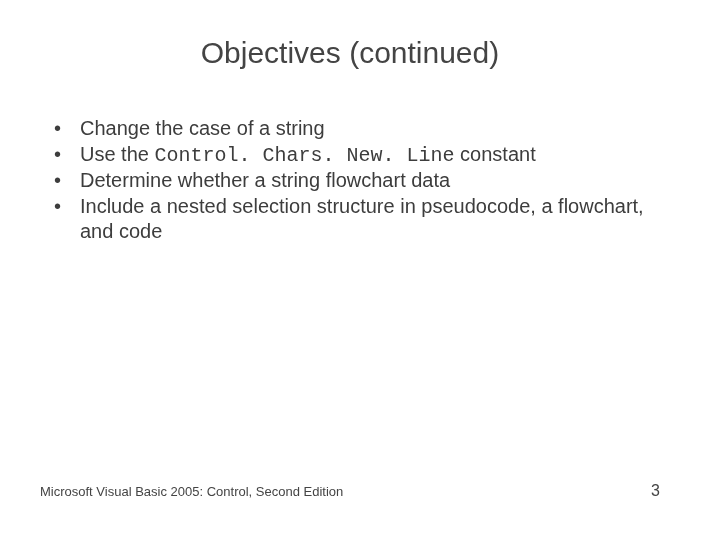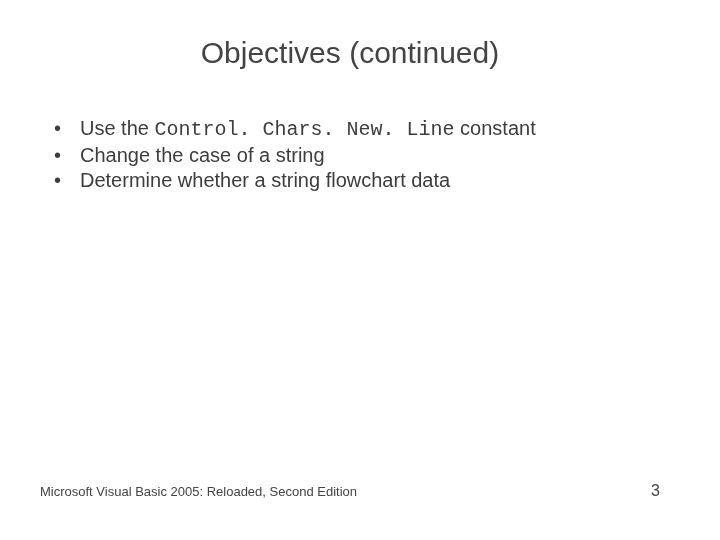--- a/index.html
+++ b/index.html
@@ -65,8 +65,8 @@
   <h1 class="title">Objectives (continued)</h1>
 
   <ul class="bullets">
+      <li><span class="runs"><span>Change the case of a string</span></span></li>
       <li><span class="runs"><span>Use the </span><span class="mono">Control. Chars. New. Line</span><span> constant</span></span></li>
-      <li><span class="runs"><span>Change the case of a string</span></span></li>
       <li><span class="runs"><span>Determine whether a string flowchart data</span></span></li>
     </ul>
 

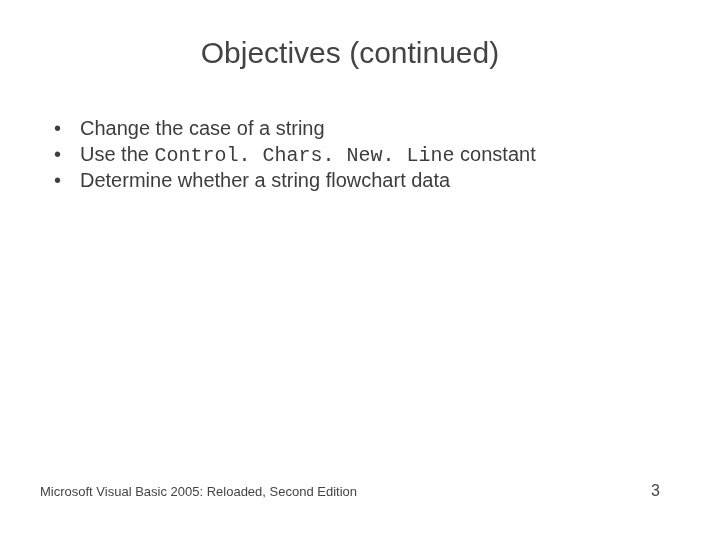--- a/index.html
+++ b/index.html
@@ -68,6 +68,7 @@
       <li><span class="runs"><span>Change the case of a string</span></span></li>
       <li><span class="runs"><span>Use the </span><span class="mono">Control. Chars. New. Line</span><span> constant</span></span></li>
       <li><span class="runs"><span>Determine whether a string flowchart data</span></span></li>
+      <li><span class="runs"><span>Include a nested selection structure in pseudocode, a flowchart, and code</span></span></li>
     </ul>
 
   <div class="footer">

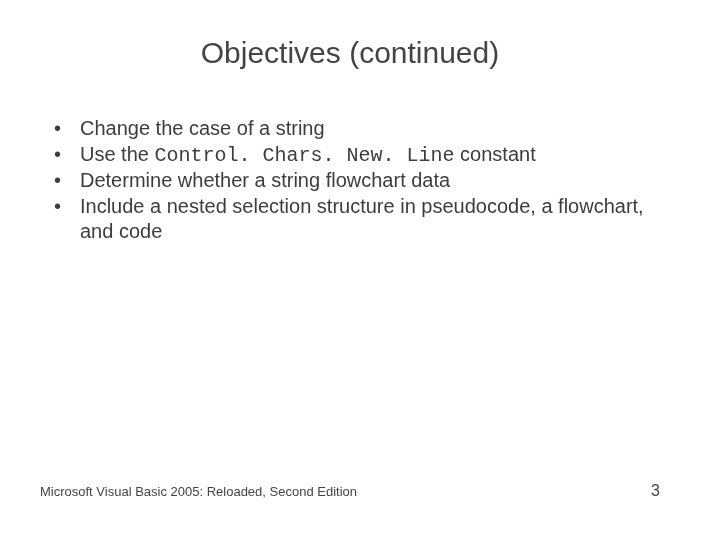--- a/index.html
+++ b/index.html
@@ -72,7 +72,7 @@
     </ul>
 
   <div class="footer">
-    <span>Microsoft Visual Basic 2005: Reloaded, Second Edition</span>
+    <span>Microsoft Visual Basic 2005: Control, Second Edition</span>
     <span class="page-number">3</span>
   </div>
 </div>

